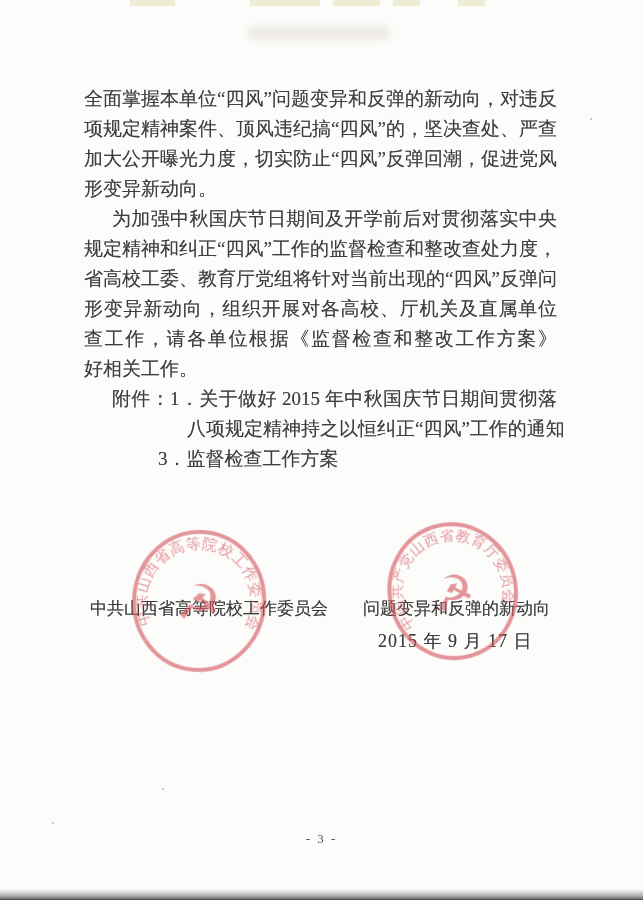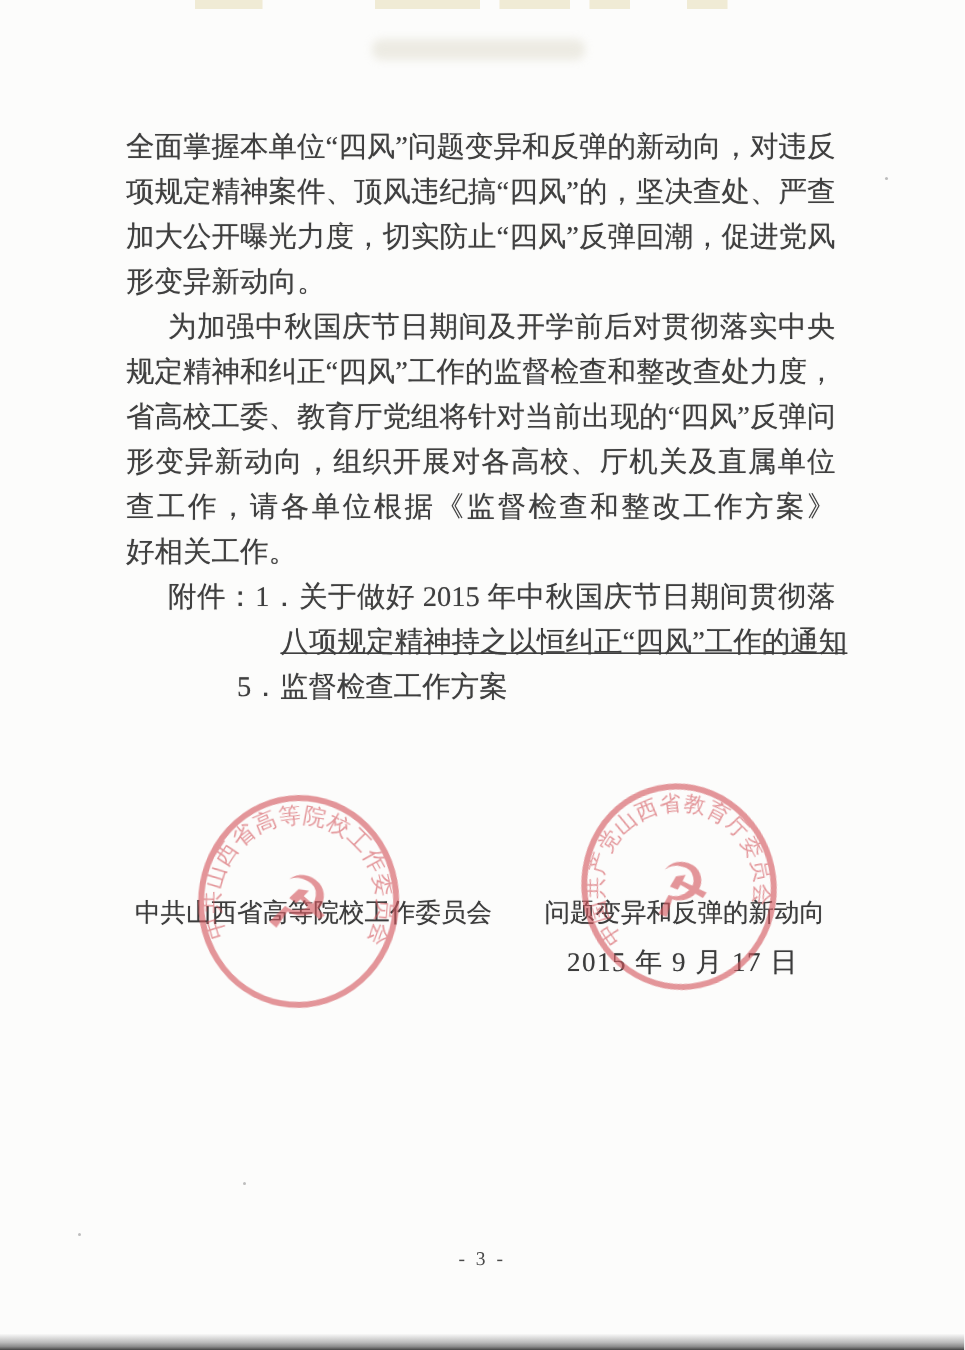--- a/index.html
+++ b/index.html
@@ -30,7 +30,7 @@
   .line{width:473px;box-sizing:border-box;white-space:nowrap;}
   .just{text-align:justify;text-align-last:justify;white-space:normal;overflow:hidden;height:30px;}
   .indent1{padding-left:28px;}
-  .indent2{padding-left:103px;text-decoration:underline;}
+  .indent2{padding-left:103px;}
   .indent3{padding-left:74px;}
   
   .sig{

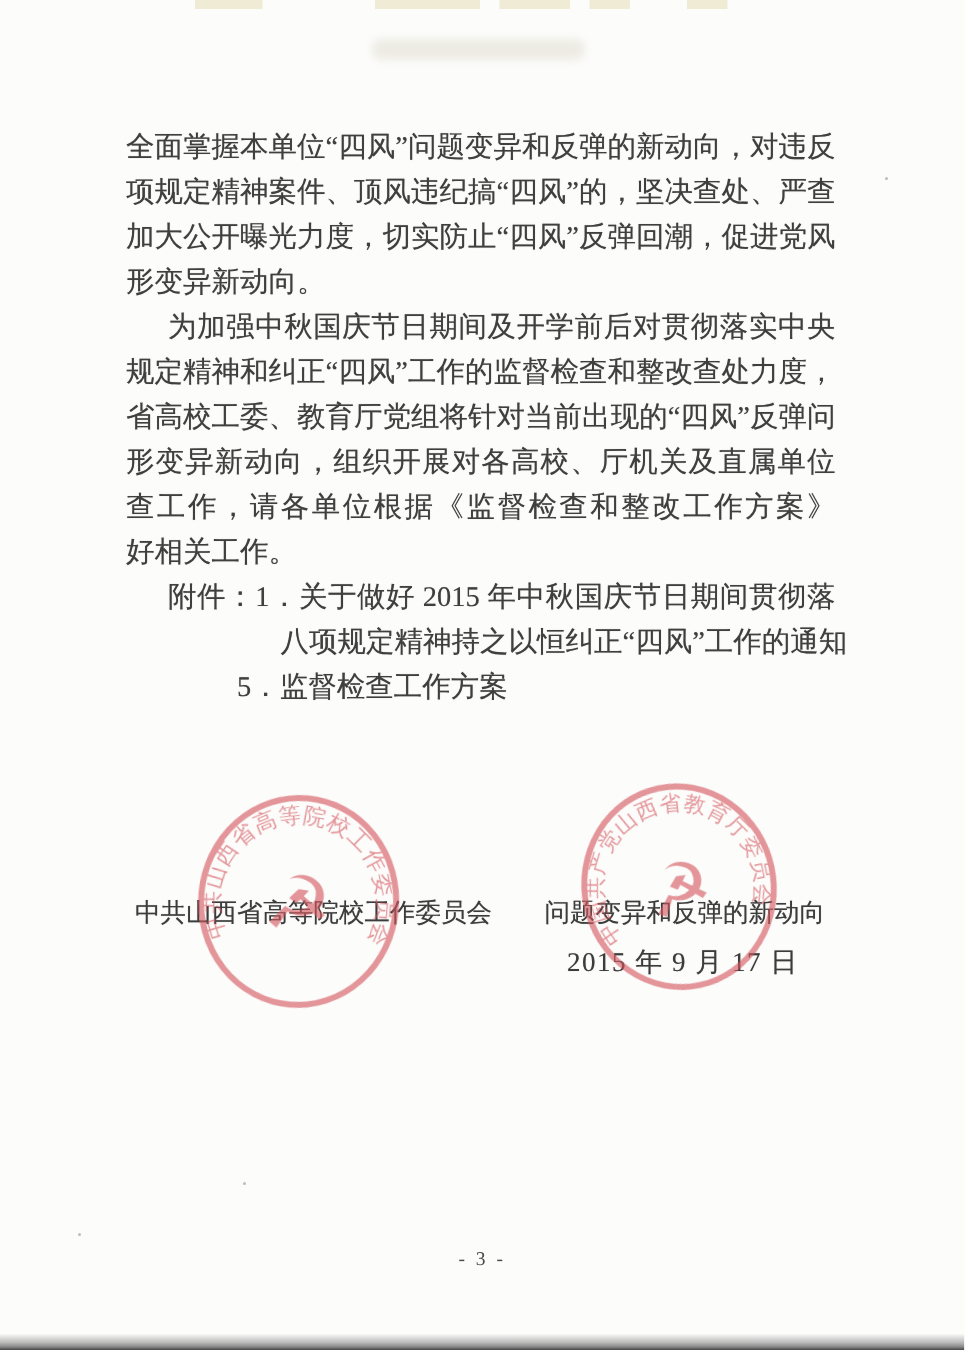--- a/index.html
+++ b/index.html
@@ -85,7 +85,7 @@
     <div class="line">好相关工作。</div>
     <div class="line just indent1">附件：1．关于做好 2015 年中秋国庆节日期间贯彻落实中央</div>
     <div class="line indent2">八项规定精神持之以恒纠正“四风”工作的通知</div>
-    <div class="line indent3">5．监督检查工作方案</div>
+    <div class="line indent3">3．监督检查工作方案</div>
   </div>
 
   <div class="sig sig-left">中共山西省高等院校工作委员会</div>

